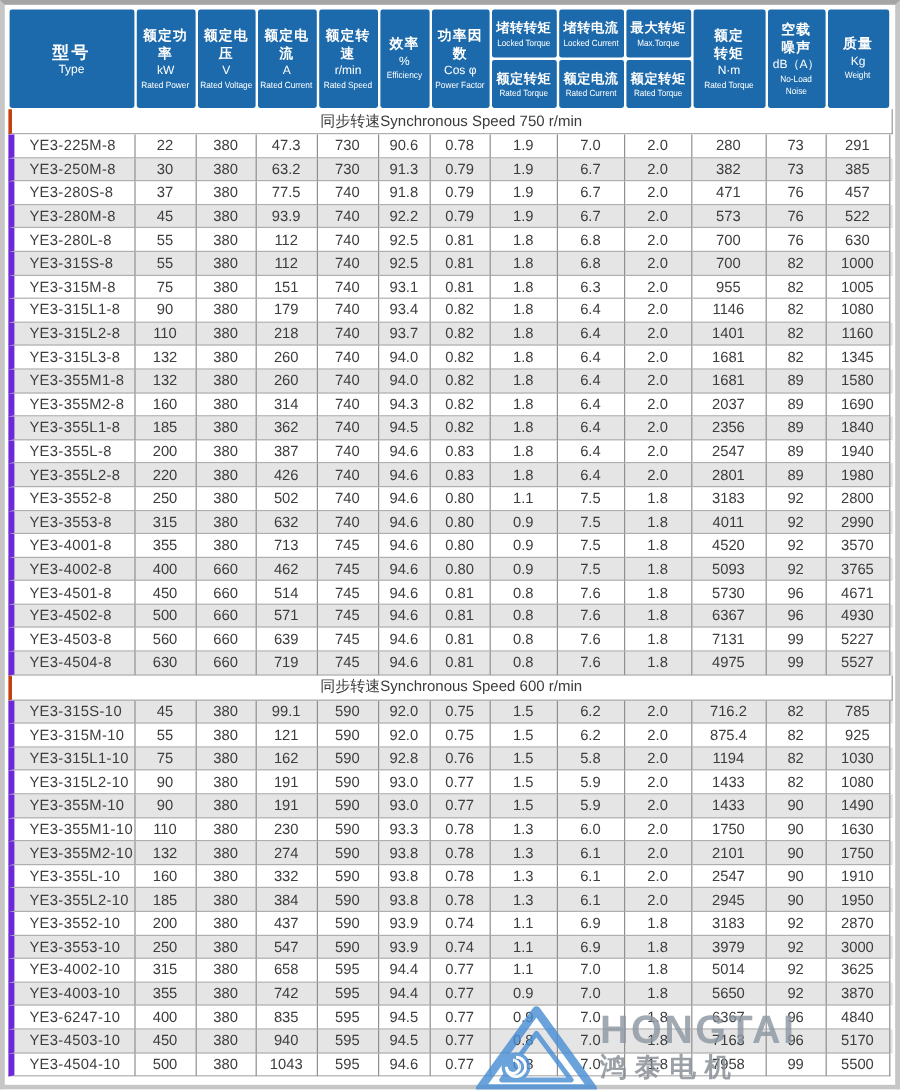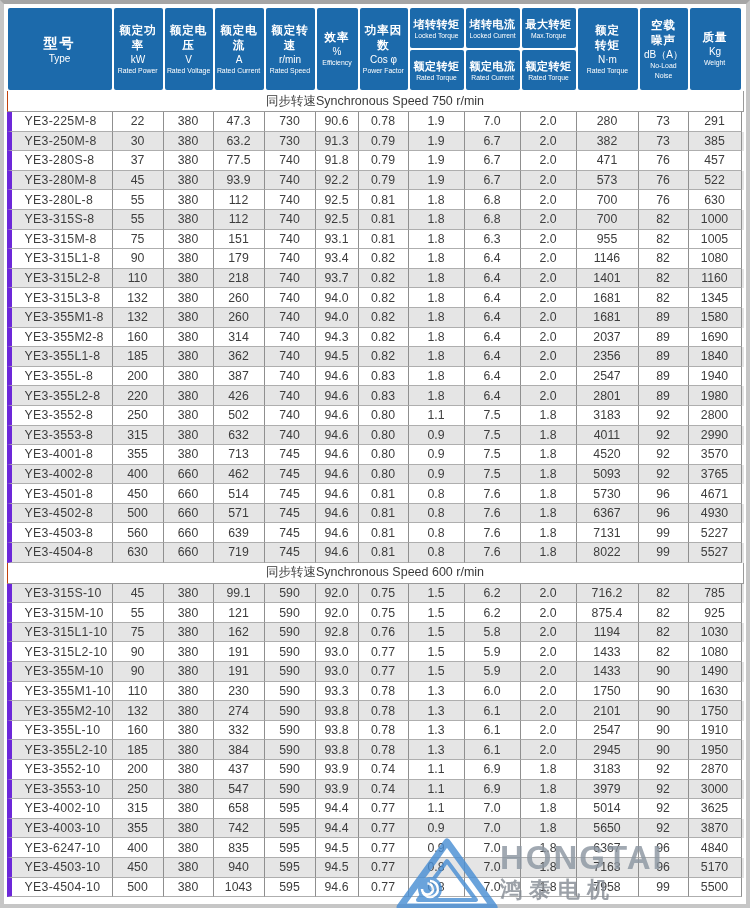--- a/index.html
+++ b/index.html
@@ -40,7 +40,7 @@
   .band{
     height:21px;display:flex;align-items:center;justify-content:center;
     font-size:12.5px;color:#3a3a3a;background:#fff;
-    border-left:1px solid #c2410c;border-right:1px solid #9a9a9a;border-bottom:1px solid #9a9a9a;
+    border-left:3px solid #c2410c;border-right:1px solid #9a9a9a;border-bottom:1px solid #9a9a9a;
     box-sizing:border-box;
   }
   

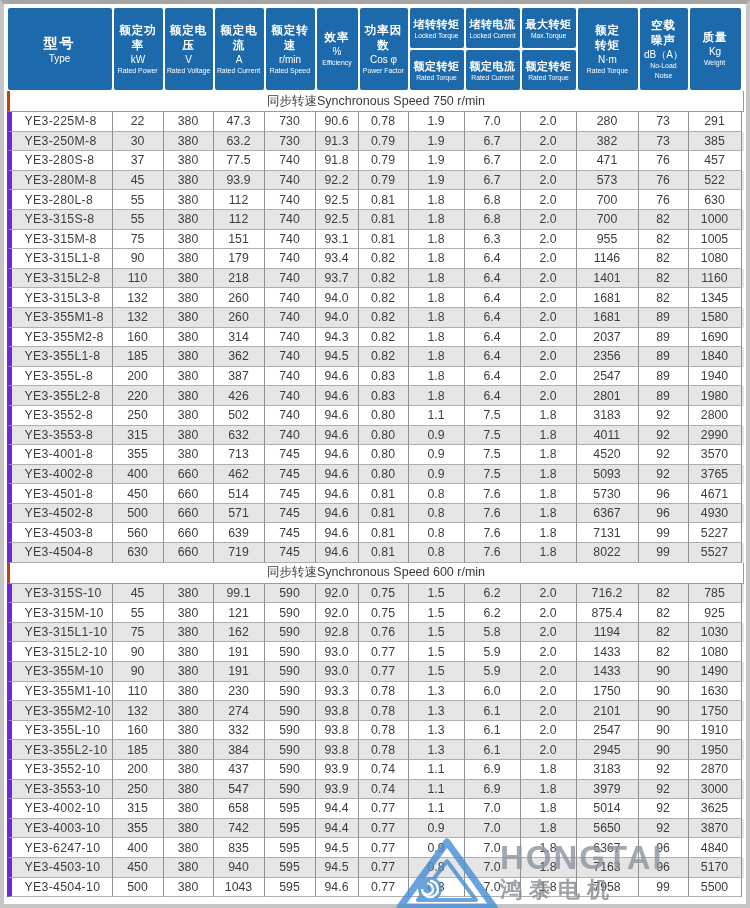--- a/index.html
+++ b/index.html
@@ -497,7 +497,7 @@
           <div class="cell">0.8</div>
           <div class="cell">7.6</div>
           <div class="cell">1.8</div>
-          <div class="cell">8022</div>
+          <div class="cell">4975</div>
           <div class="cell">99</div>
           <div class="cell">5527</div>
         </div>

